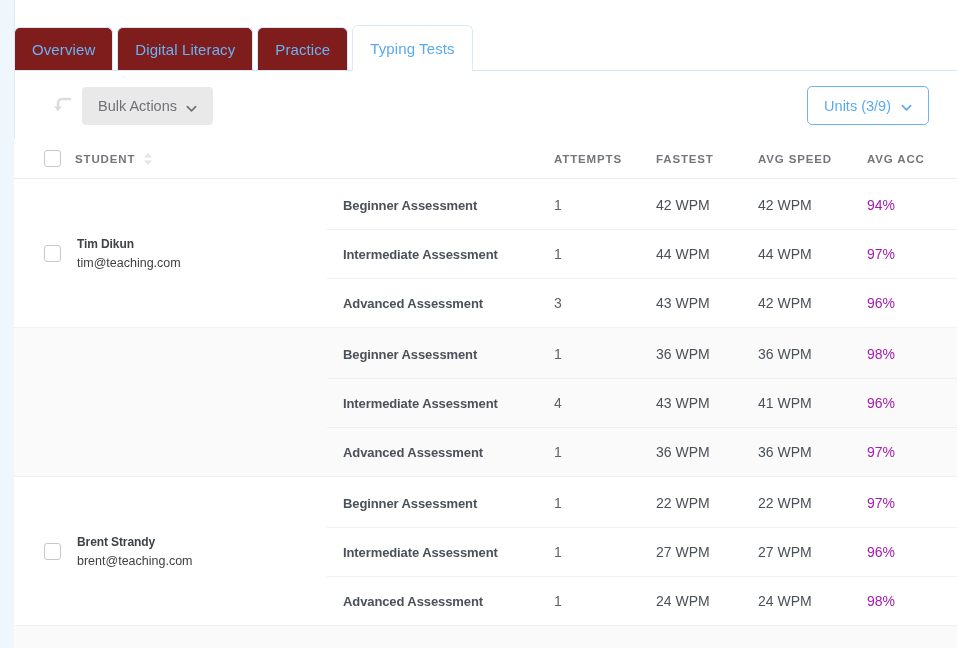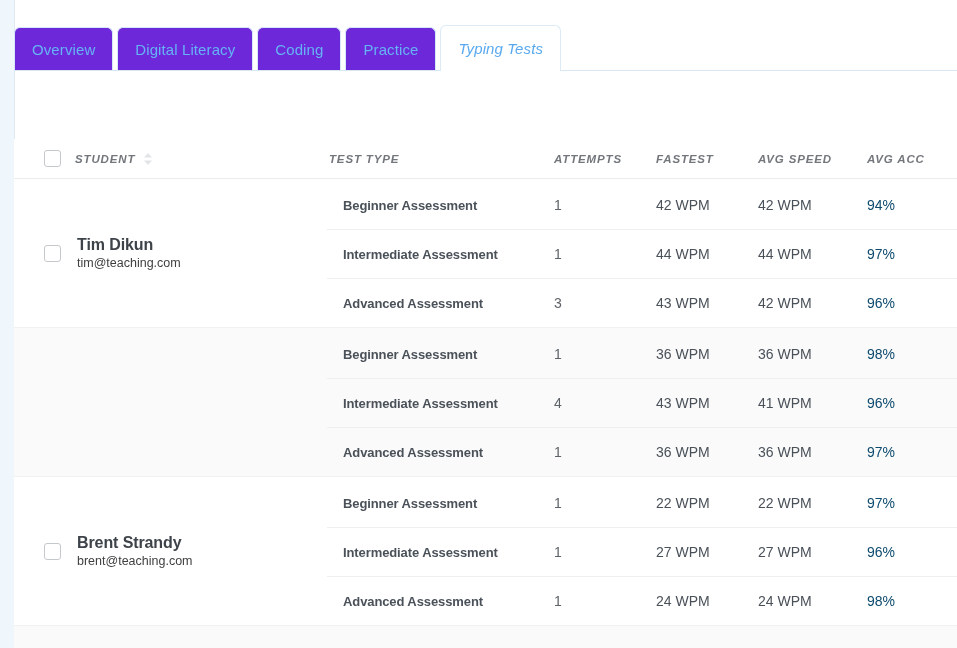--- a/index.html
+++ b/index.html
@@ -55,7 +55,7 @@
     justify-content: center;
     padding: 0 17px;
     margin-right: 4px;
-    background: #6d28d9;
+    background: #7f1d1d;
     border: 1px solid #d4e8f7;
     border-bottom: none;
     border-radius: 6px 6px 0 0;

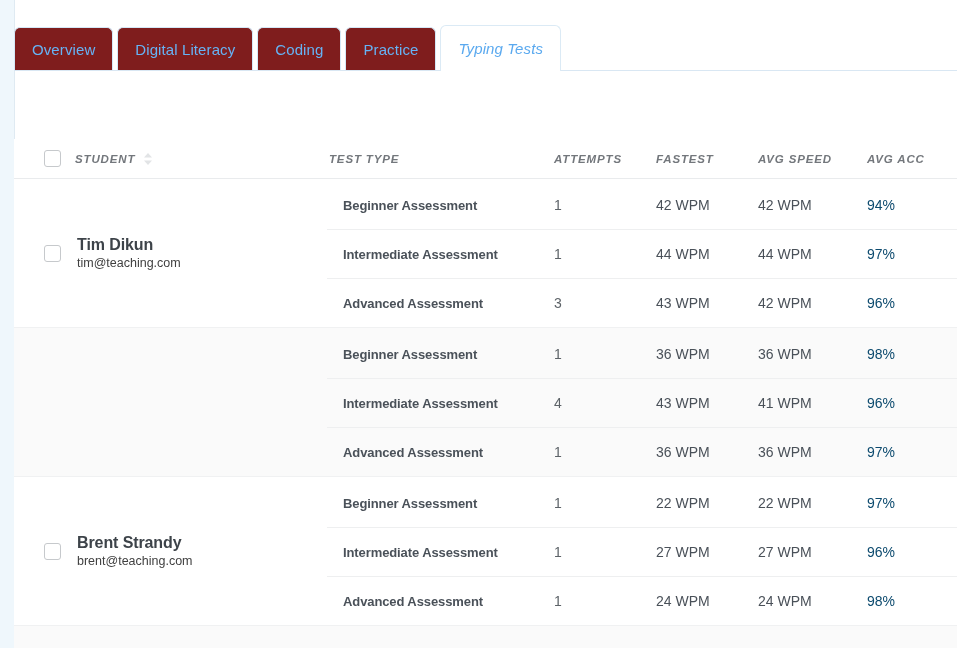--- a/index.html
+++ b/index.html
@@ -297,9 +297,6 @@
         <span>Digital Literacy</span>
       </div>
       <div class="tab">
-        <span>Coding</span>
-      </div>
-      <div class="tab">
         <span>Practice</span>
       </div>
       <div class="tab active">

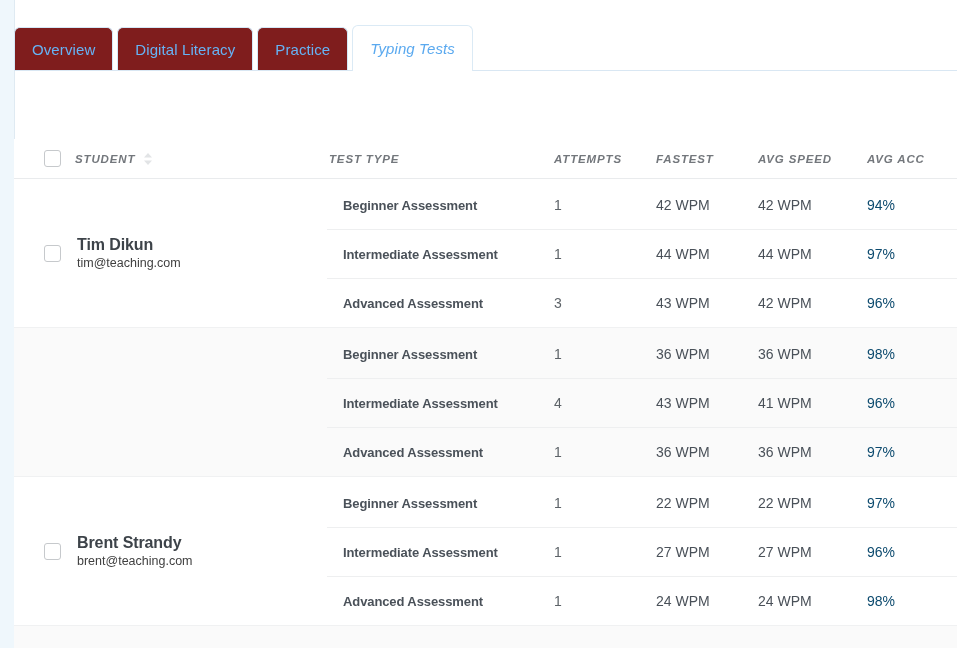--- a/index.html
+++ b/index.html
@@ -73,7 +73,6 @@
     height: 46px;
     margin-bottom: -1px;
     z-index: 6;
-    font-style: italic;
   }
 
   

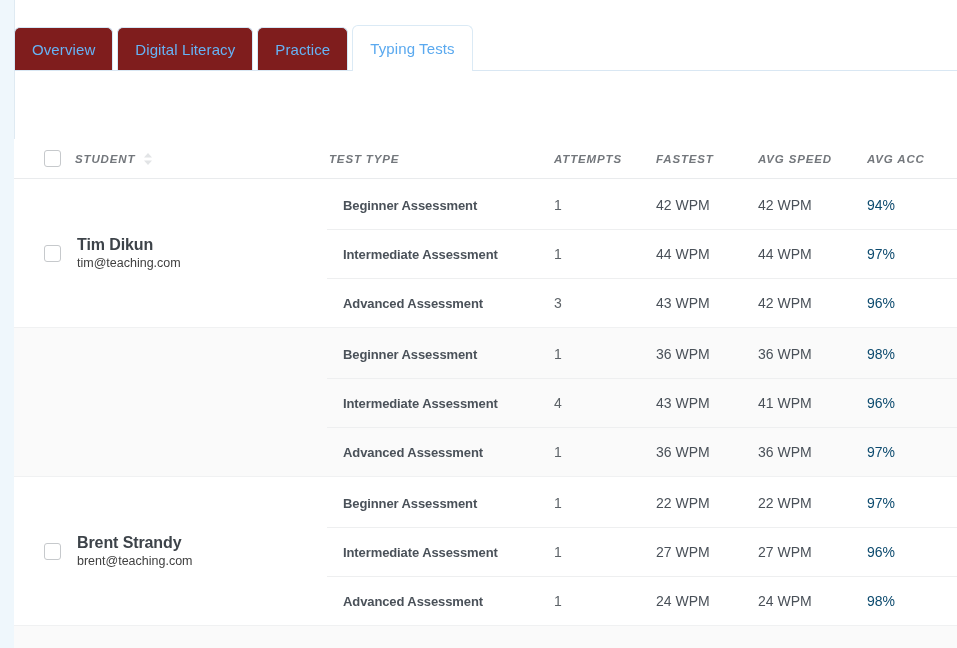--- a/index.html
+++ b/index.html
@@ -303,6 +303,33 @@
       </div>
     </div>
 
+  <div class="toolbar">
+
+    <div class="undo-icon">
+      <svg width="22" height="22" viewBox="0 0 22 22" aria-hidden="true">
+        <path d="M17 5 H9 a4 4 0 0 0 -4 4 v5" fill="none" stroke="#dcdcdc" stroke-width="2.6" stroke-linecap="round"></path>
+        <path d="M1.2 12.6 L5 17.4 L8.8 12.6 Z" fill="#dcdcdc"></path>
+      </svg>
+    </div>
+
+    <button class="bulk-actions">
+      <span>Bulk Actions</span>
+      <span class="chev">
+        <svg width="11" height="11" viewBox="0 0 12 12" aria-hidden="true">
+          <path d="M1.5 4 L6 8.5 L10.5 4" fill="none" stroke="#6f7175" stroke-width="1.8" stroke-linecap="round" stroke-linejoin="round"></path>
+        </svg>
+      </span>
+    </button>
+
+    <button class="units-button">
+      <span>Units (3/9)</span>
+      <span class="chev">
+        <svg width="11" height="11" viewBox="0 0 12 12" aria-hidden="true">
+          <path d="M1.5 4 L6 8.5 L10.5 4" fill="none" stroke="#5aa9ef" stroke-width="1.8" stroke-linecap="round" stroke-linejoin="round"></path>
+        </svg>
+      </span>
+    </button>
+  </div>
 
   <div class="table">
 

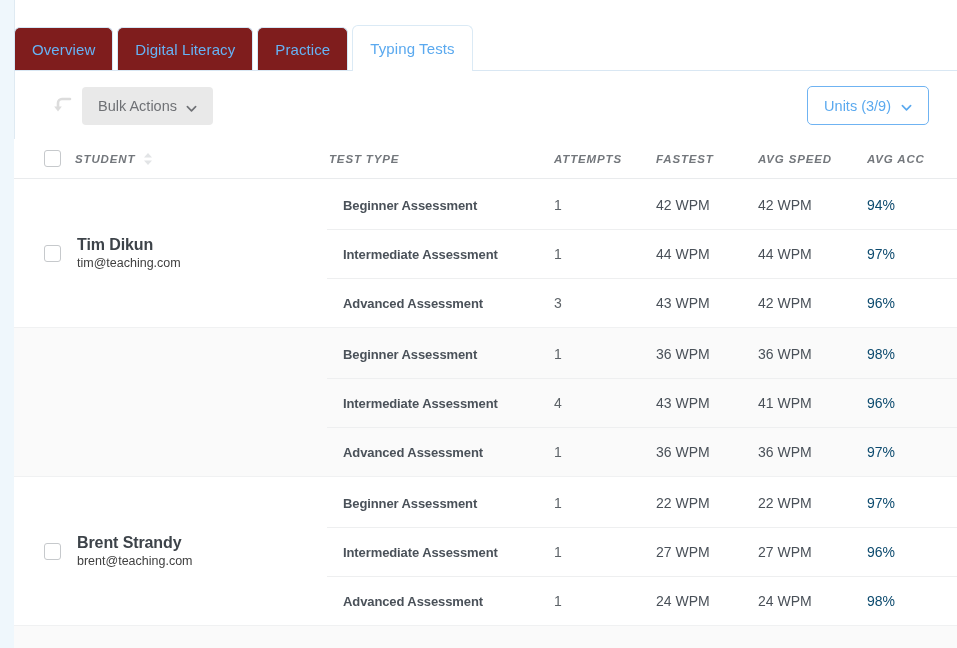--- a/index.html
+++ b/index.html
@@ -166,7 +166,6 @@
     font-weight: bold;
     letter-spacing: 0.85px;
     white-space: nowrap;
-    font-style: italic;
   }
   .th-student   { left: 61px; }
   .th-testtype  { left: 315px; }

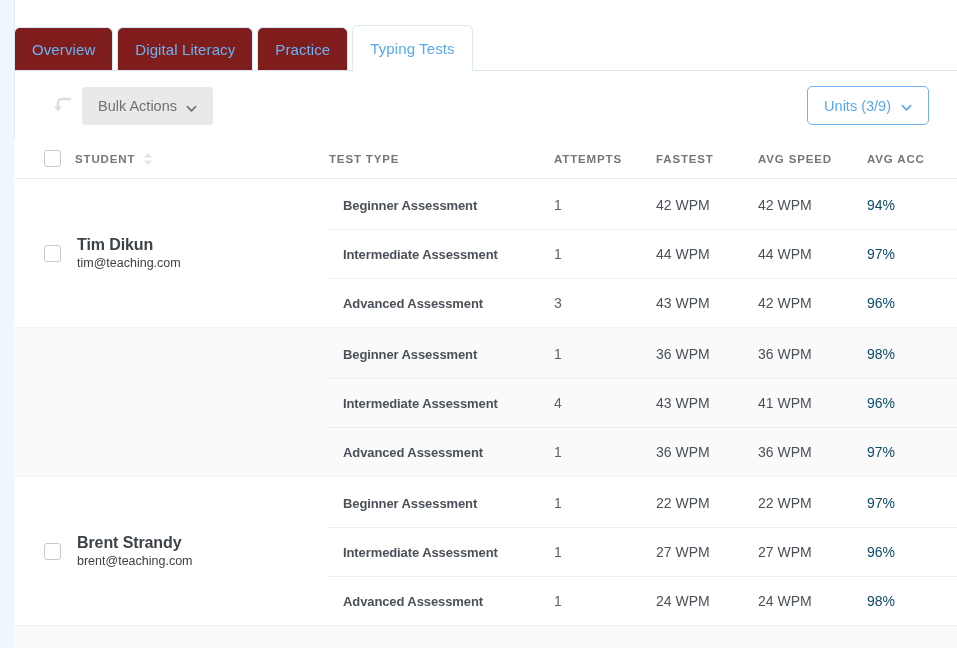--- a/index.html
+++ b/index.html
@@ -345,9 +345,6 @@
         </span>
       </div>
 
-      <div class="th th-testtype">
-        <span>TEST TYPE</span>
-      </div>
       <div class="th th-attempts">
         <span>ATTEMPTS</span>
       </div>

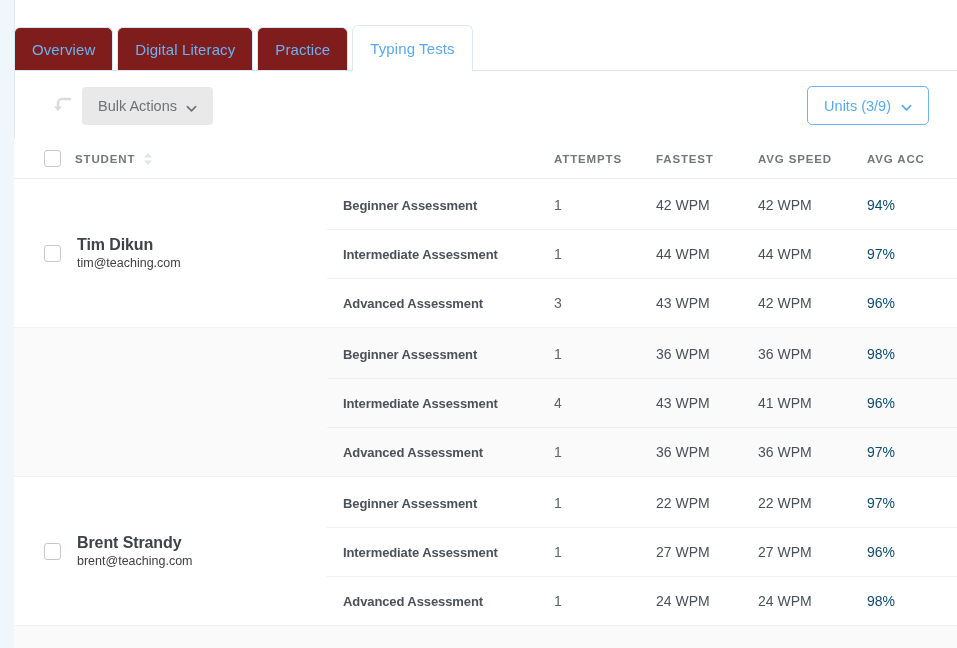--- a/index.html
+++ b/index.html
@@ -273,7 +273,7 @@
   .cell-attempts { left: 227px; color: #5d6368; font-size: 14px; }
   .cell-fastest  { left: 329px; color: #4a5159; font-size: 14px; }
   .cell-avgspeed { left: 431px; color: #4a5159; font-size: 14px; }
-  .cell-avgacc   { left: 540px; color: #0c4a6e; font-size: 14px; }
+  .cell-avgacc   { left: 540px; color: #a21caf; font-size: 14px; }
 
   .group-sep {
     height: 0;

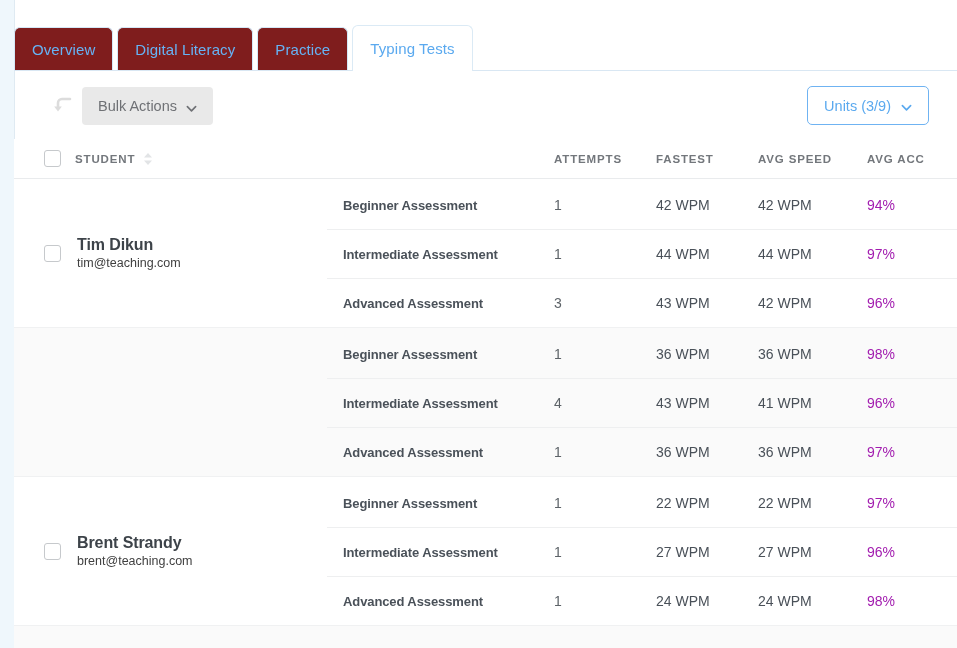--- a/index.html
+++ b/index.html
@@ -227,7 +227,7 @@
   }
   .student-name {
     color: #3d4349;
-    font-size: 16px;
+    font-size: 12px;
     font-weight: bold;
     line-height: 19px;
     letter-spacing: -0.1px;

